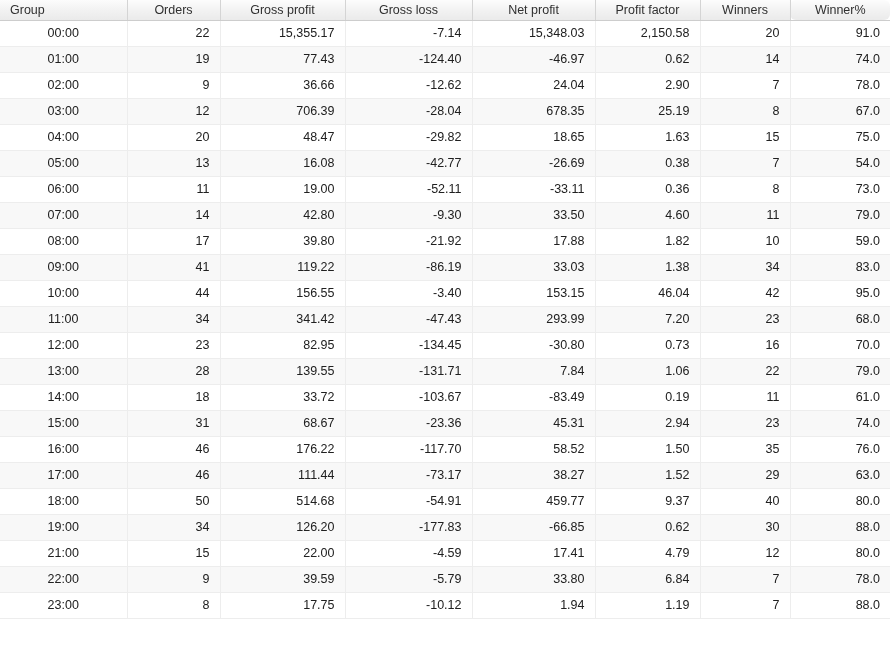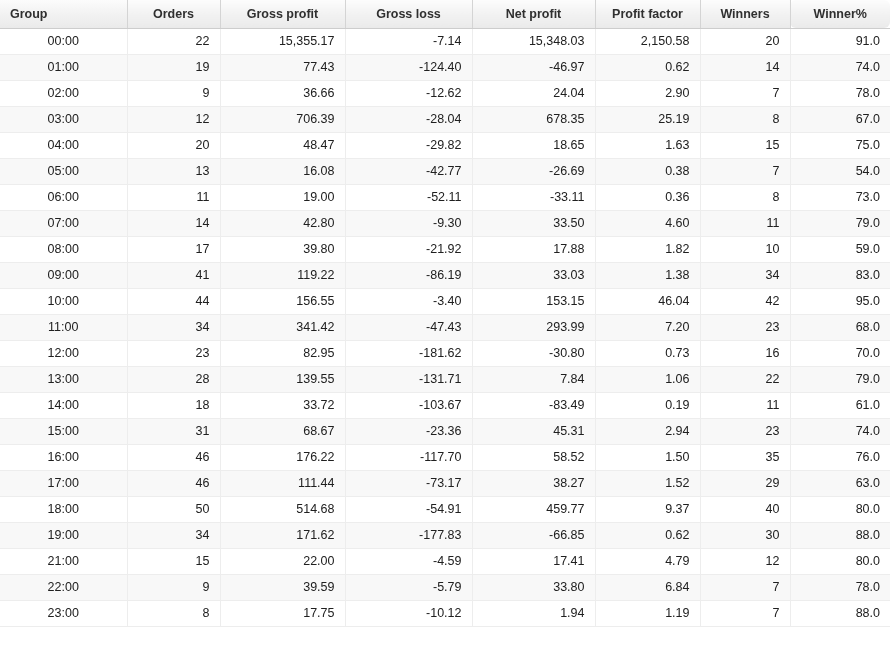--- a/index.html
+++ b/index.html
@@ -22,10 +22,10 @@
   }
   #stats-table th {
     background: linear-gradient(to bottom, #fcfcfc 0%, #f3f3f3 45%, #eaeaea 100%);
-    font-weight: bold;
+    font-weight: normal;
     color: #303030;
     font-size: 12.5px;
-    height: 28px;
+    height: 20px;
     padding: 0 10px;
     border-right: 1px solid #d4d4d4;
     border-bottom: 1px solid #cdcdcd;

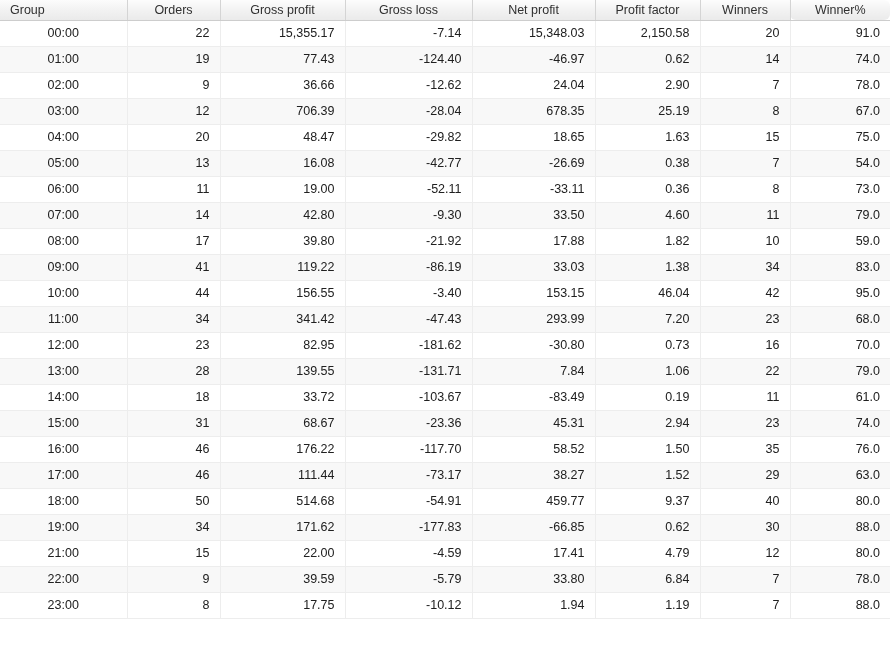--- a/index.html
+++ b/index.html
@@ -224,7 +224,7 @@
         <td class="col-group">12:00</td>
         <td>23</td>
         <td>82.95</td>
-        <td>-181.62</td>
+        <td>-134.45</td>
         <td>-30.80</td>
         <td>0.73</td>
         <td>16</td>

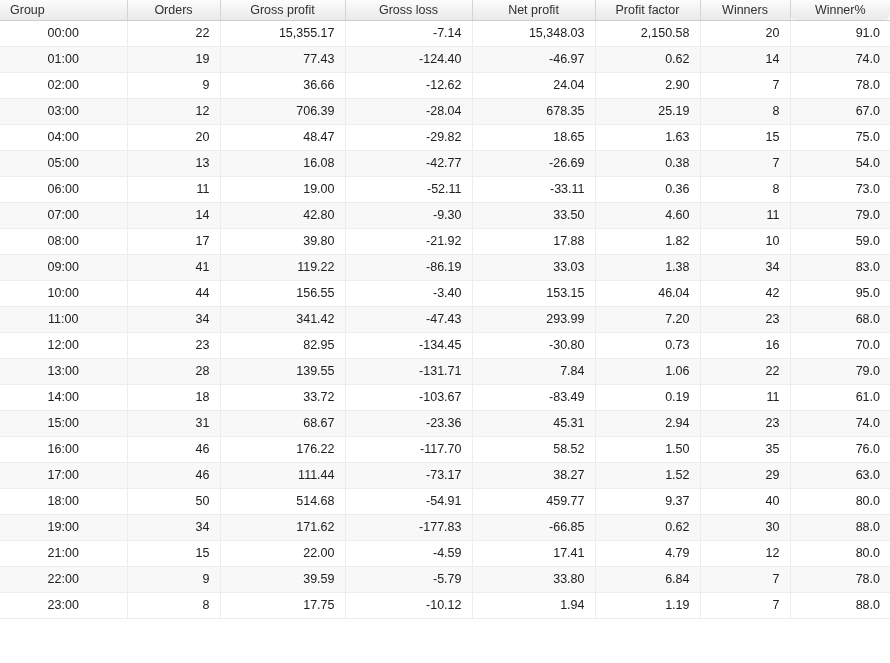--- a/index.html
+++ b/index.html
@@ -293,7 +293,7 @@
       <tr>
         <td class="col-group">19:00</td>
         <td>34</td>
-        <td>171.62</td>
+        <td>126.20</td>
         <td>-177.83</td>
         <td>-66.85</td>
         <td>0.62</td>

